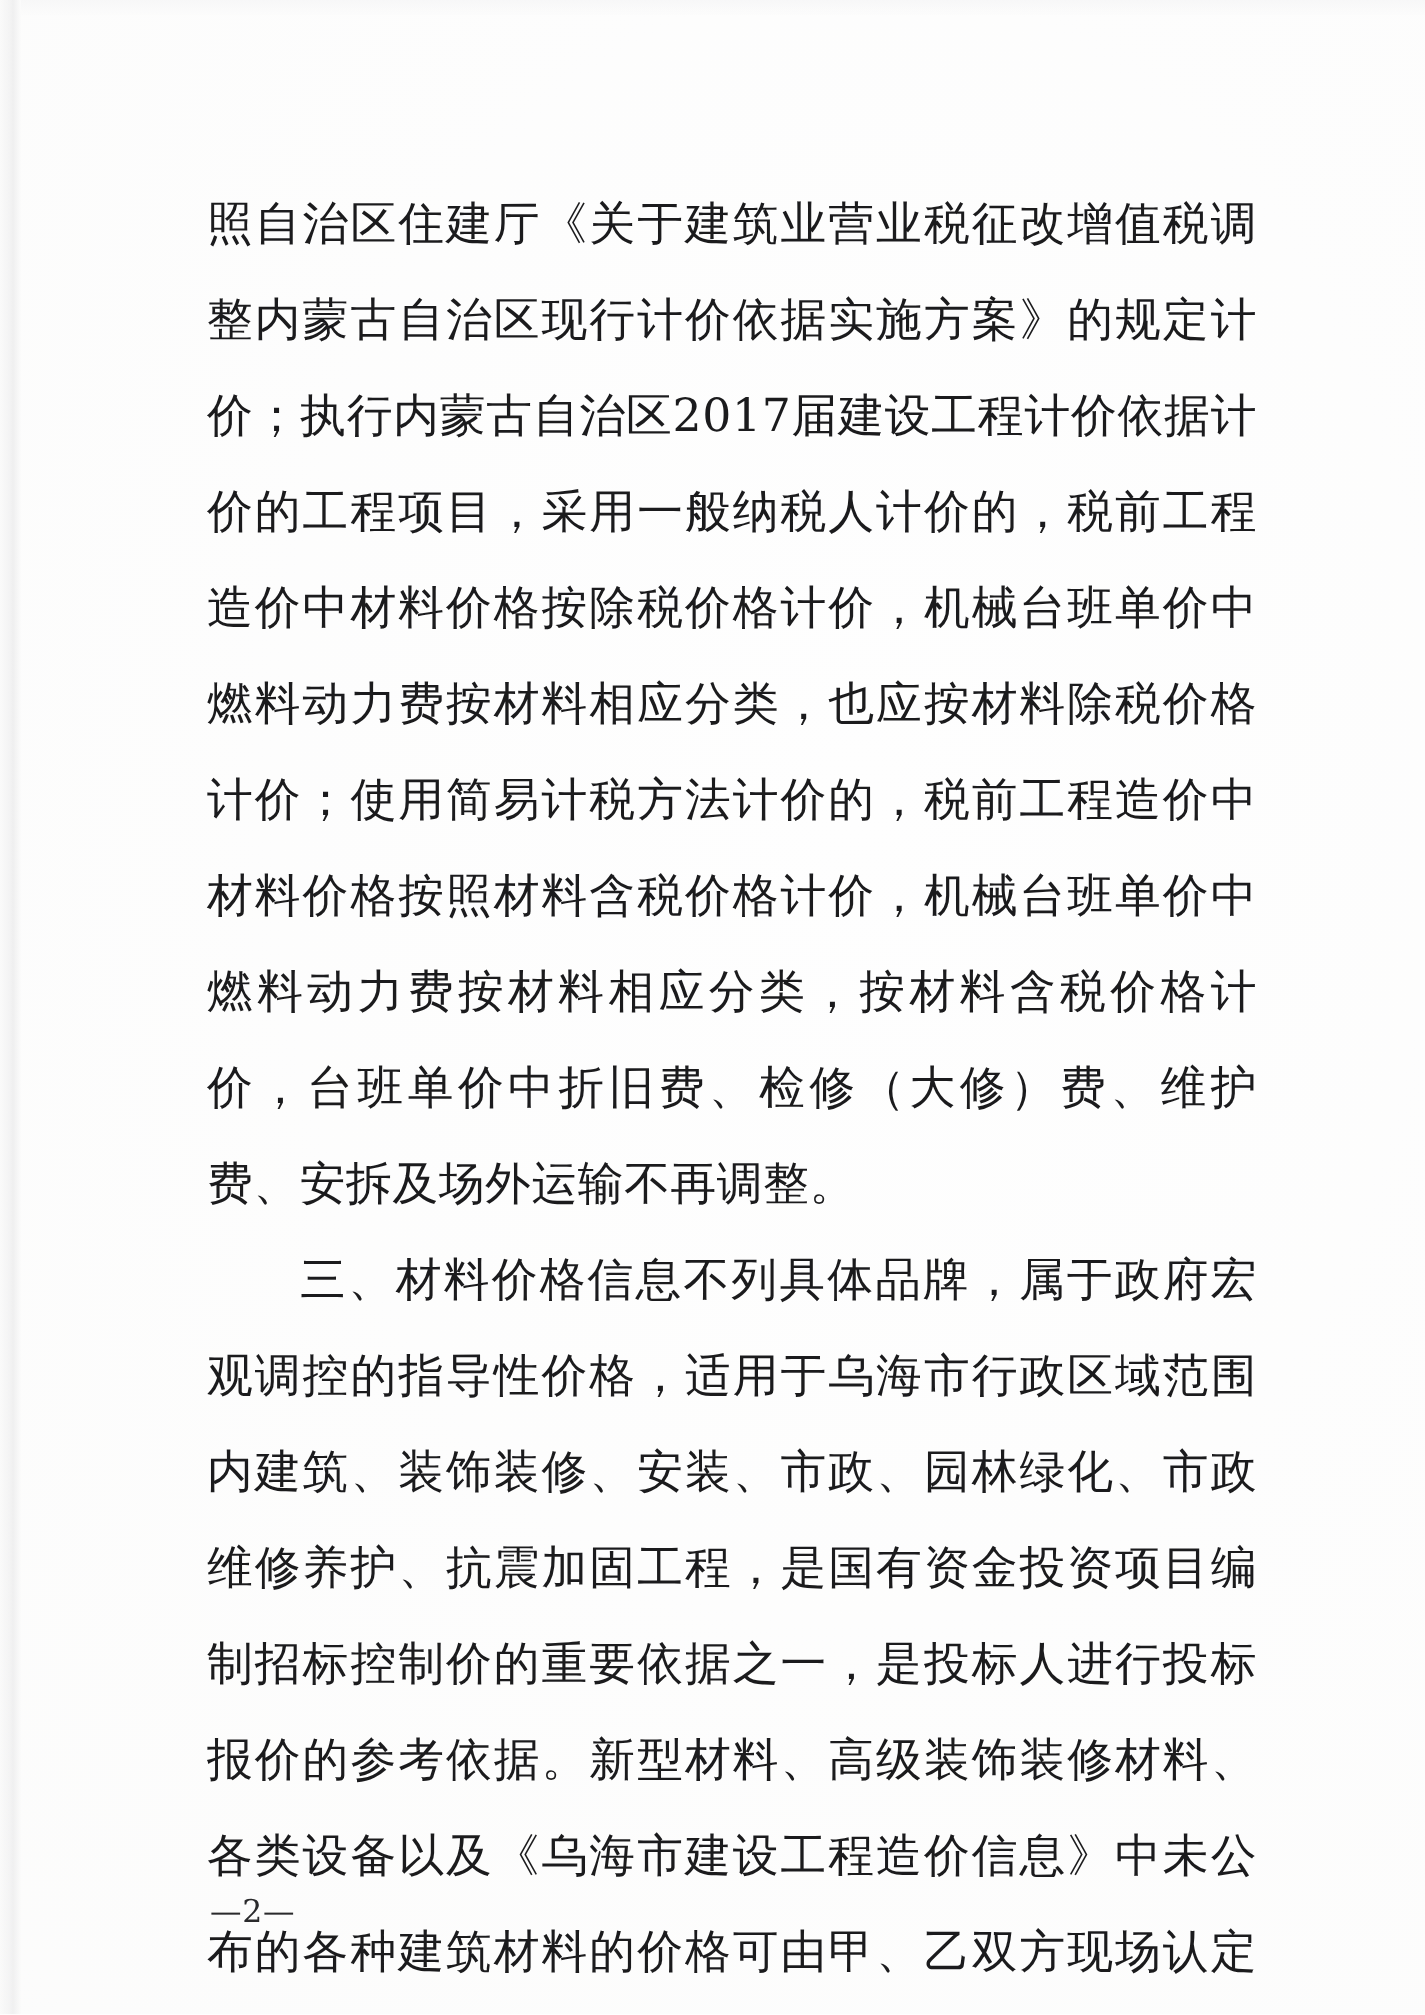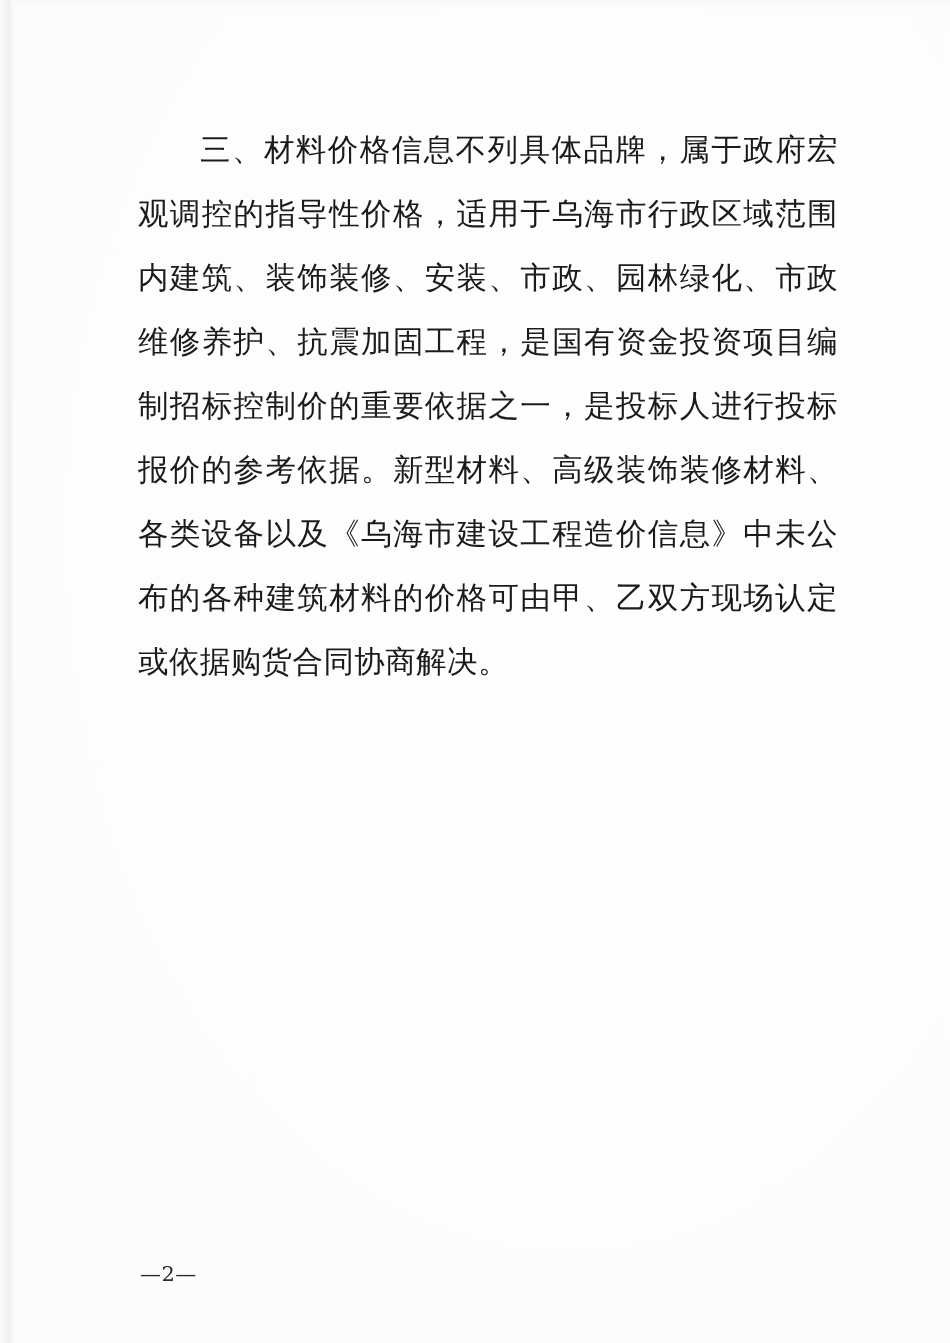--- a/index.html
+++ b/index.html
@@ -92,6 +92,7 @@
   <div class="paper-tint"></div>
 
   <div class="body-text">
+    <p class="para">照自治区住建厅《关于建筑业营业税征改增值税调整内蒙古自治区现行计价依据实施方案》的规定计价；执行内蒙古自治区2017届建设工程计价依据计价的工程项目，采用一般纳税人计价的，税前工程造价中材料价格按除税价格计价，机械台班单价中燃料动力费按材料相应分类，也应按材料除税价格计价；使用简易计税方法计价的，税前工程造价中材料价格按照材料含税价格计价，机械台班单价中燃料动力费按材料相应分类，按材料含税价格计价，台班单价中折旧费、检修（大修）费、维护费、安拆及场外运输不再调整。</p>
 
     <p class="para indent">三、材料价格信息不列具体品牌，属于政府宏观调控的指导性价格，适用于乌海市行政区域范围内建筑、装饰装修、安装、市政、园林绿化、市政维修养护、抗震加固工程，是国有资金投资项目编制招标控制价的重要依据之一，是投标人进行投标报价的参考依据。新型材料、高级装饰装修材料、各类设备以及《乌海市建设工程造价信息》中未公布的各种建筑材料的价格可由甲、乙双方现场认定或依据购货合同协商解决。</p>
 

